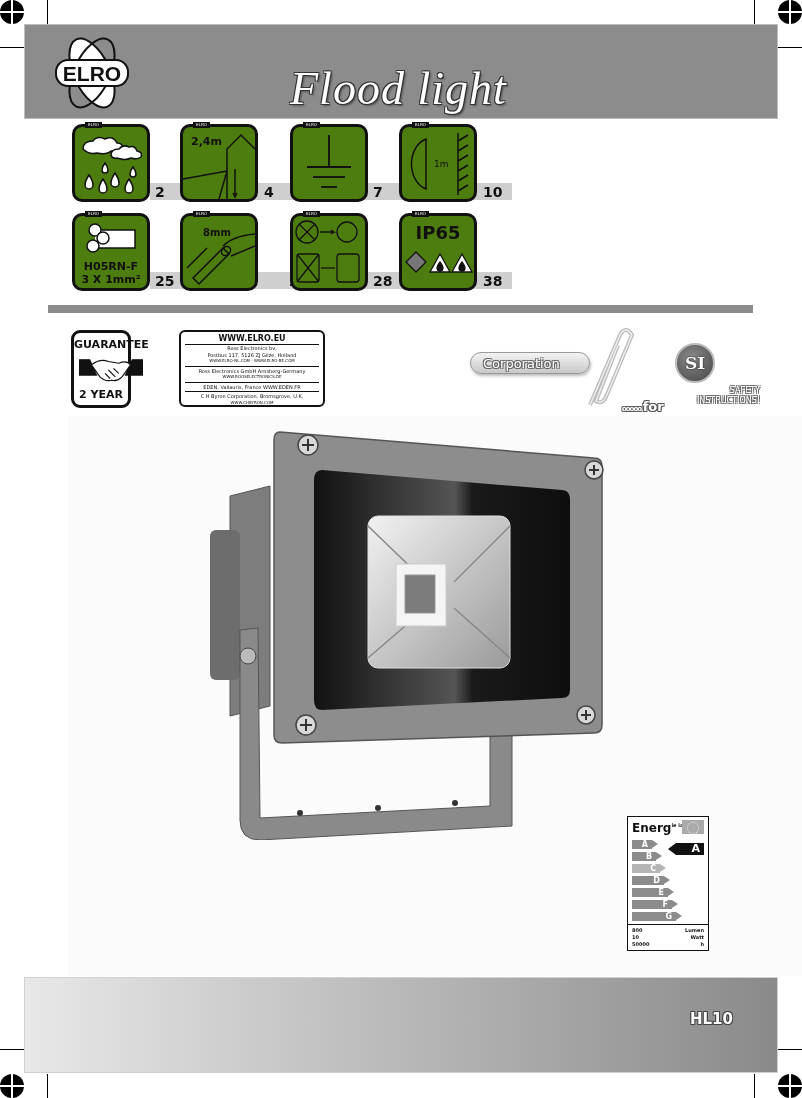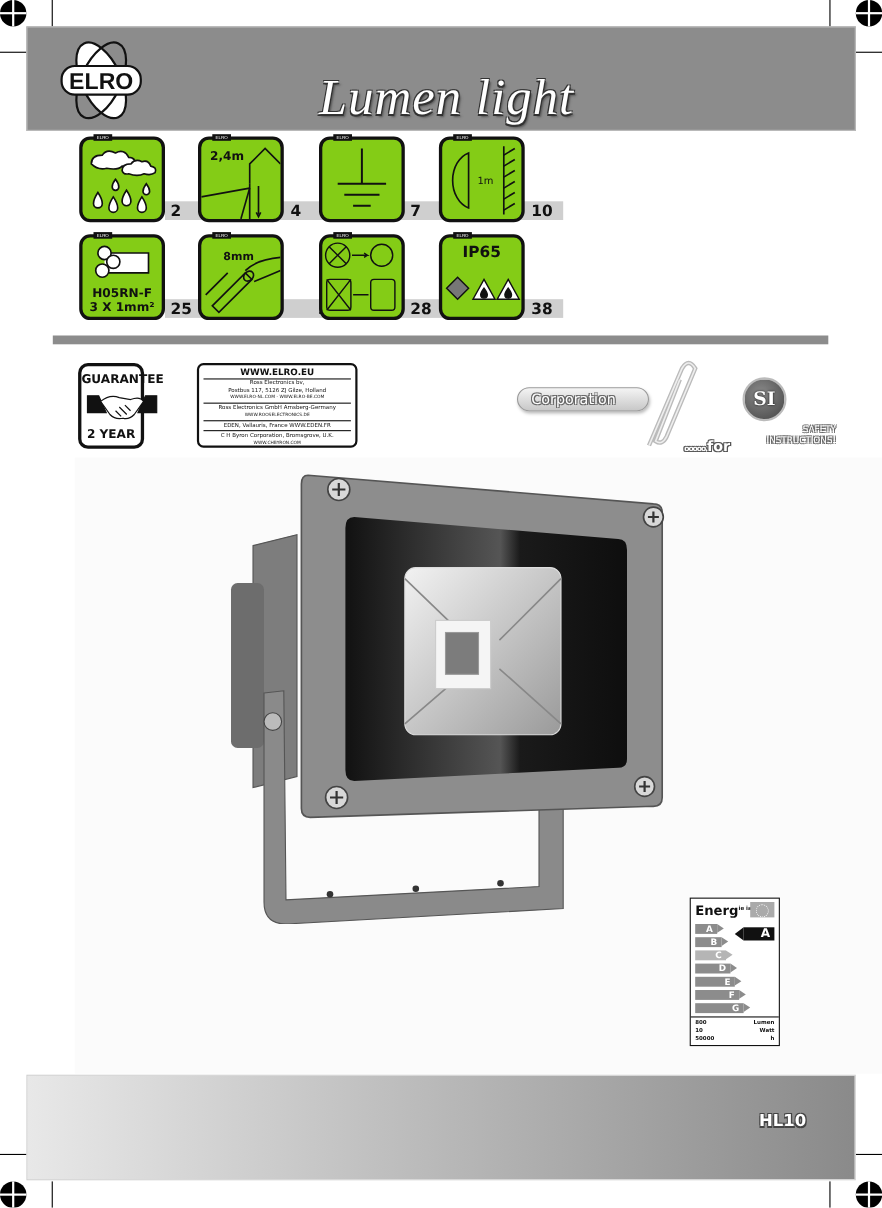--- a/index.html
+++ b/index.html
@@ -99,7 +99,7 @@
   <rect x="12" y="26" width="72" height="26" rx="12" fill="#fff" stroke="#111" stroke-width="2"></rect>
   <text x="48" y="47" text-anchor="middle" font-family="Liberation Sans, sans-serif" font-weight="bold" font-size="21" fill="#111">ELRO</text>
 </svg>
-<div class="title">Lumen light</div>
+<div class="title">Flood light</div>
 
 <div class="pnum-band" style="left:150px;top:183px;width:362px;"></div>
 

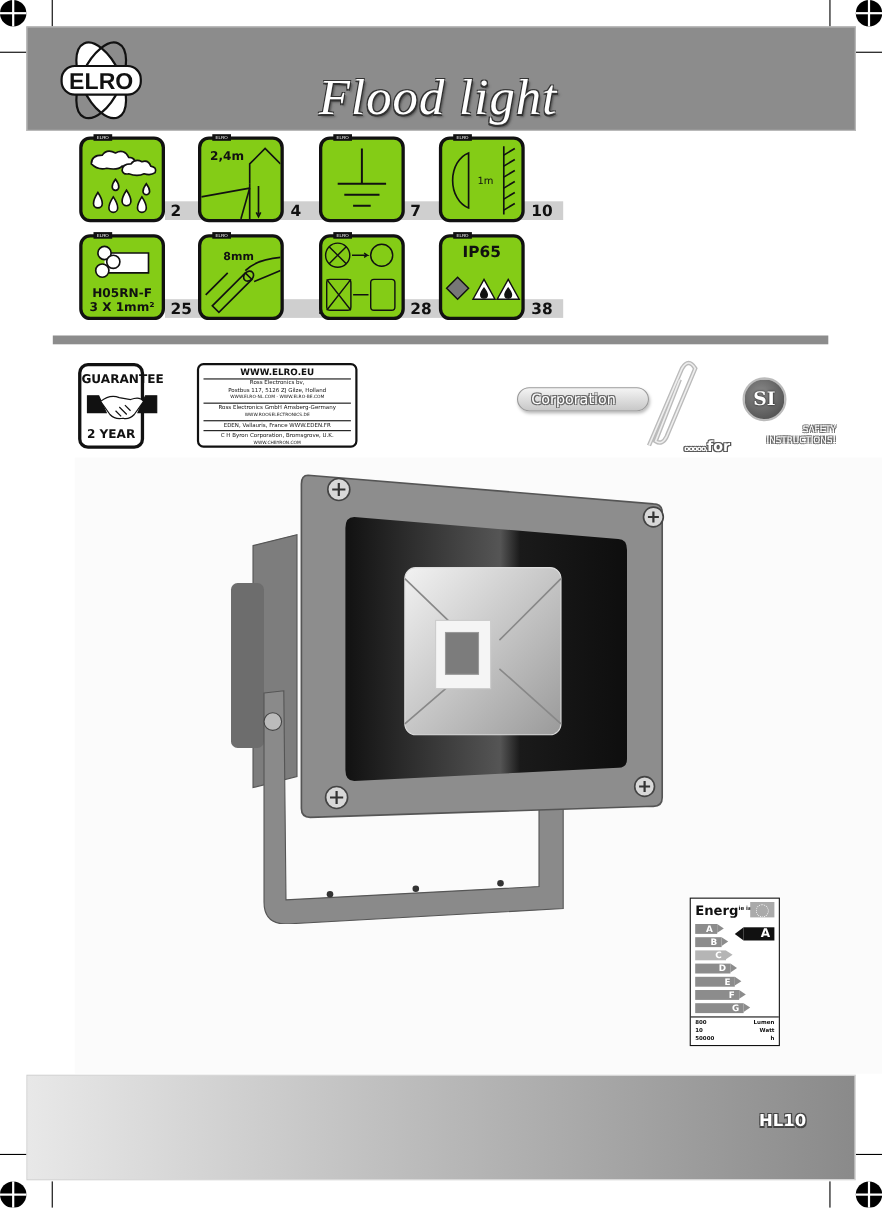--- a/index.html
+++ b/index.html
@@ -20,7 +20,7 @@
     .title { position: absolute; left: 290px; top: 62px; font: italic 46px "Liberation Serif", serif; color: #fff;
       text-shadow: -1px -1px 0 #333, 1px -1px 0 #333, -1px 1px 0 #333, 1px 1px 0 #333, 2px 2px 2px #555; letter-spacing: 1px; }
     .pnum-band { position: absolute; height: 17px; background: #cfcfcf; }
-    .icon-box { position: absolute; width: 78px; height: 78px; border: 3px solid #111; border-radius: 10px; background: #84cc16; }
+    .icon-box { position: absolute; width: 78px; height: 78px; border: 3px solid #111; border-radius: 10px; background: #4d7c0f; }
     .icon-box .brand { position: absolute; top: -5px; left: 10px; font-size: 4px; background: #111; color: #fff; padding: 0 3px; line-height: 6px; }
     .pnum { position: absolute; font: bold 14px "DejaVu Sans", sans-serif; color: #111; }
     .icon-box svg { position: absolute; left: 0; top: 0; width: 72px; height: 72px; }

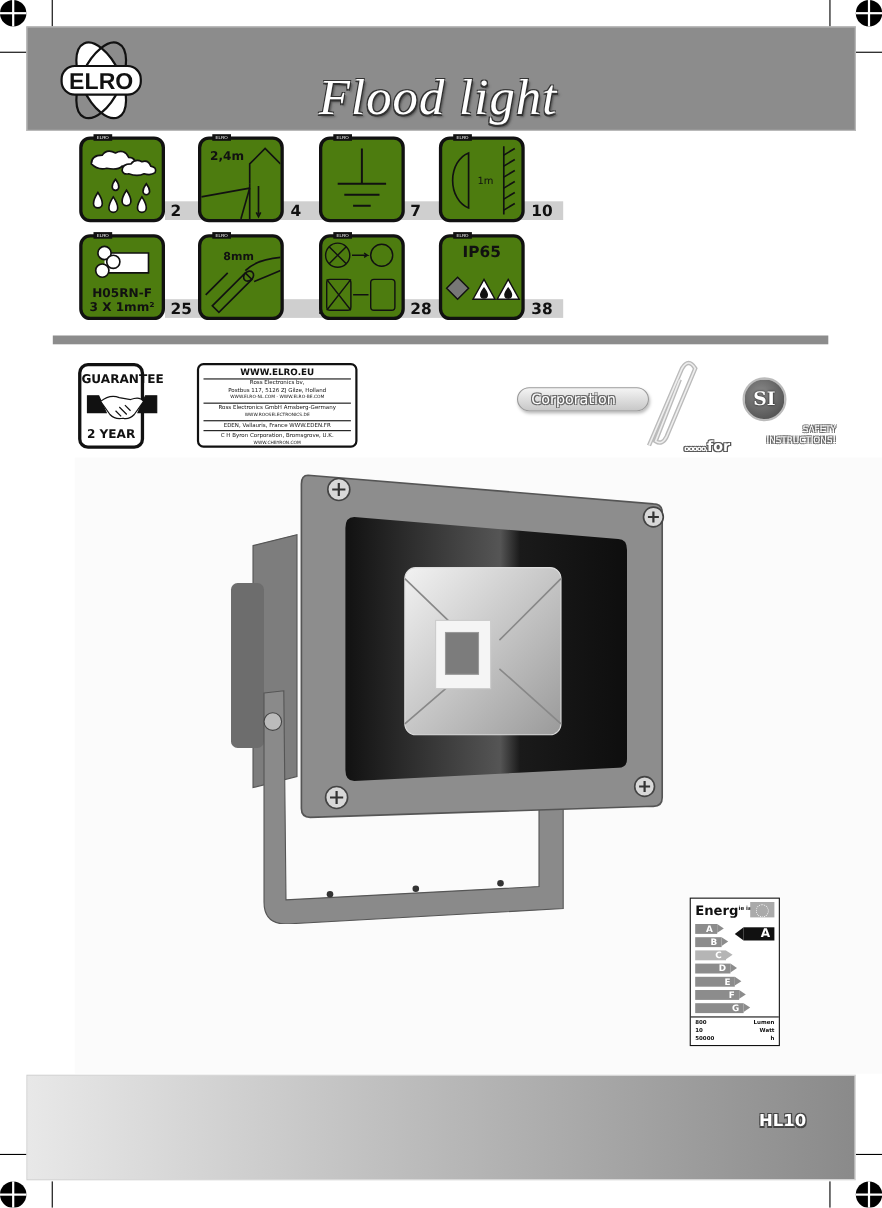--- a/index.html
+++ b/index.html
@@ -212,7 +212,7 @@
 
 <div class="icon-box" style="left:399px;top:213px;">
   <span class="brand">ELRO</span>
-  <div class="lbl" style="top:6px;font-size:14px;">IP65</div>
+  <div class="lbl" style="top:6px;font-size:18px;">IP65</div>
   <svg viewBox="0 0 72 72">
       <g stroke="#111" stroke-width="1.3">
     <path d="M14 36 l10 10 l-10 10 l-10-10 z" fill="#777"></path>

